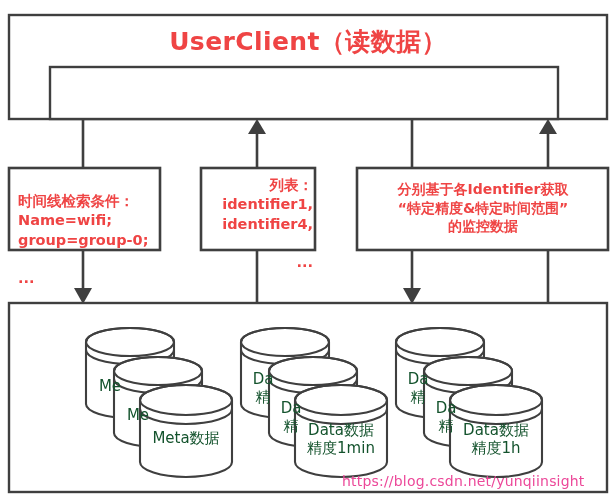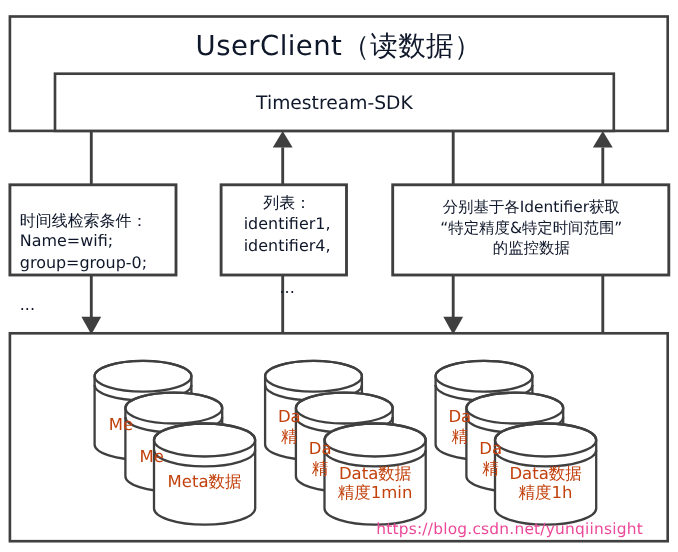--- a/index.html
+++ b/index.html
@@ -62,9 +62,10 @@
   }
   .txt {
     position: absolute;
-    color: #0f172a;
+    color: #ef4444;
     white-space: pre;
     line-height: 1.28;
+    font-weight: bold;
   }
   #title-text {
     left: 0;

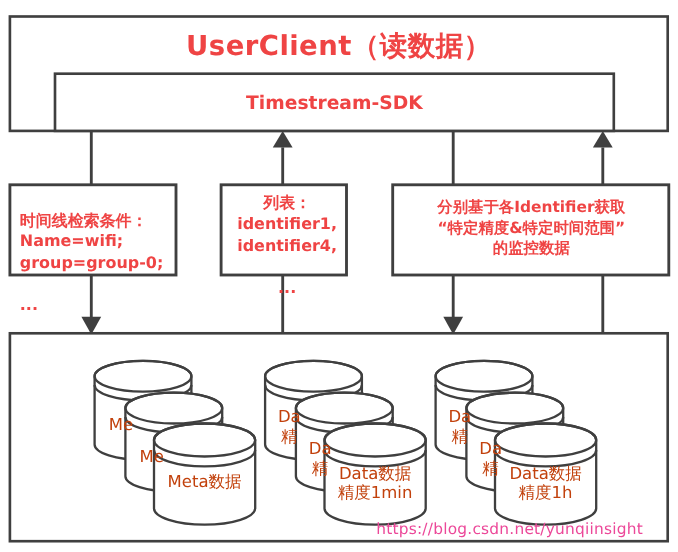--- a/index.html
+++ b/index.html
@@ -199,7 +199,6 @@
 
   <div class="txt" id="title-text">UserClient（读数据）</div>
 
-  <div class="txt" id="sdk-text">Timestream-SDK</div>
 
   <div class="txt msg-text" id="msg1-text">时间线检索条件：
 Name=wifi;

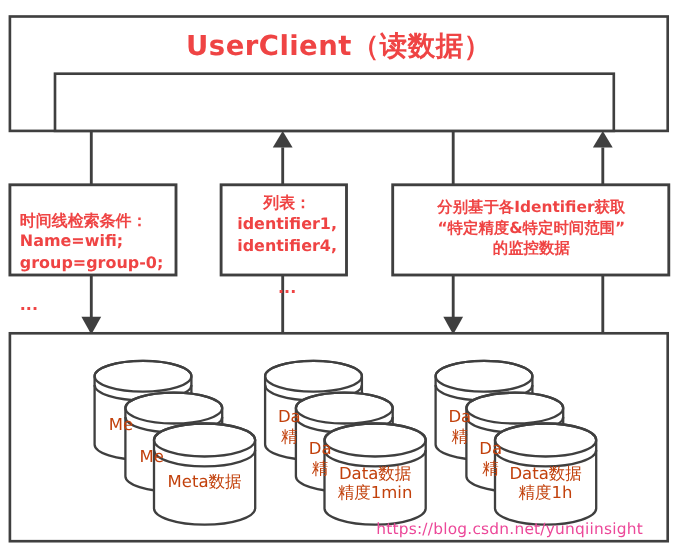--- a/index.html
+++ b/index.html
@@ -87,7 +87,7 @@
     line-height: 1.33;
   }
   #msg1-text { left: 18px; top: 192px; width: 140px; text-align: left; }
-  #msg2-text { left: 209px; top: 176px; width: 104px; text-align: center; }
+  #msg2-text { left: 209px; top: 176px; width: 104px; text-align: right; }
   #msg3-text {
     left: 359px; top: 180px; width: 248px;
     text-align: center; font-size: 14px;

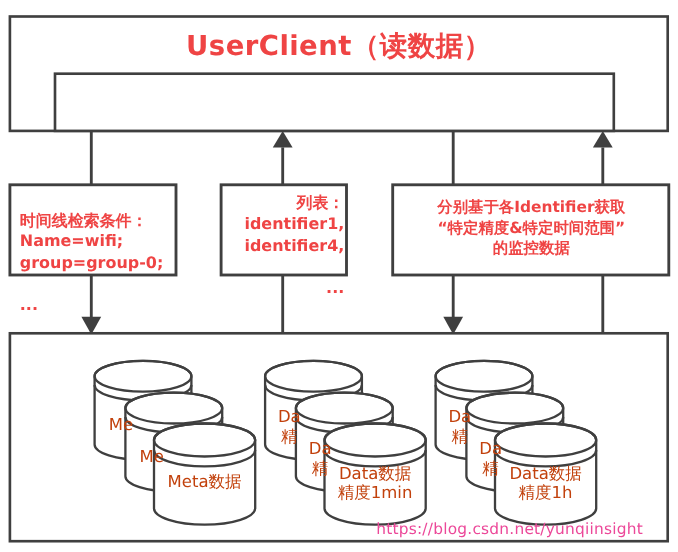--- a/index.html
+++ b/index.html
@@ -97,7 +97,7 @@
     text-align: center;
     font-size: 15px;
     line-height: 1.22;
-    color: #c2410c;
+    color: #14532d;
     white-space: pre;
   }
   #watermark {

